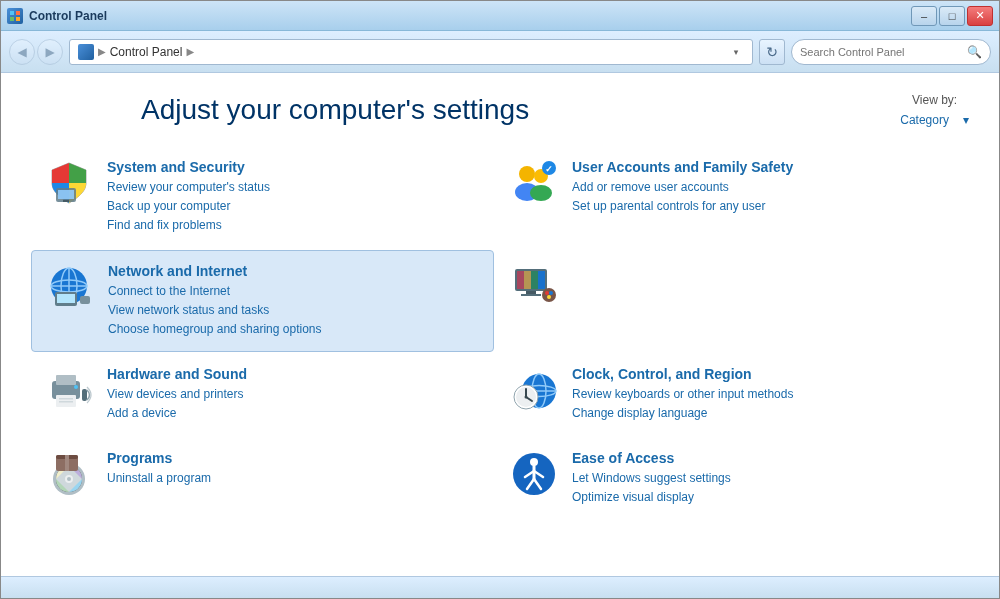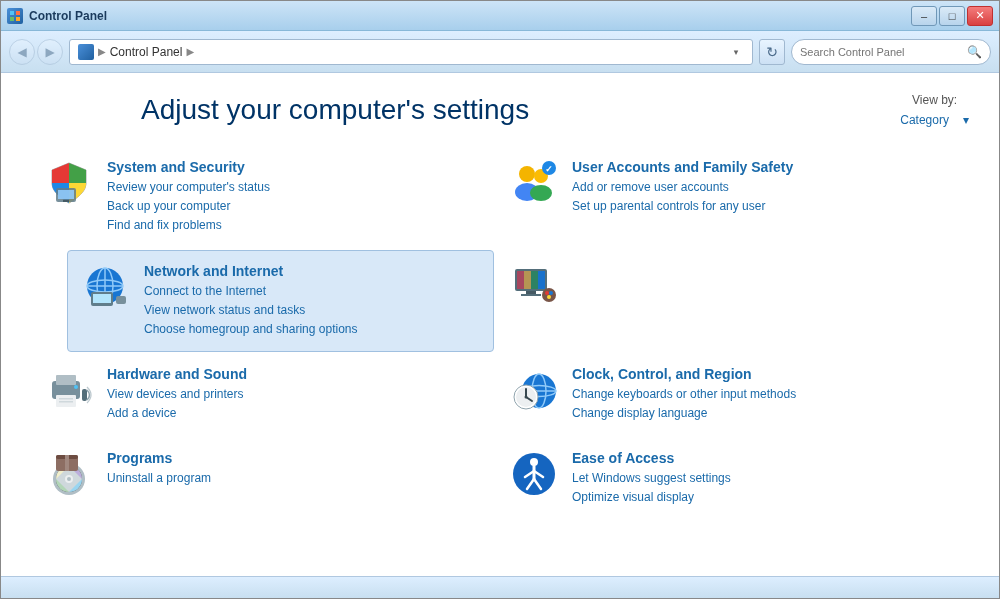--- a/index.html
+++ b/index.html
@@ -251,7 +251,6 @@
     .cp-section.highlighted {
       background: #d8e8f8;
       border: 1px solid #a0c0e0;
-      margin-left: 36px;
     }
 
     .cp-icon {

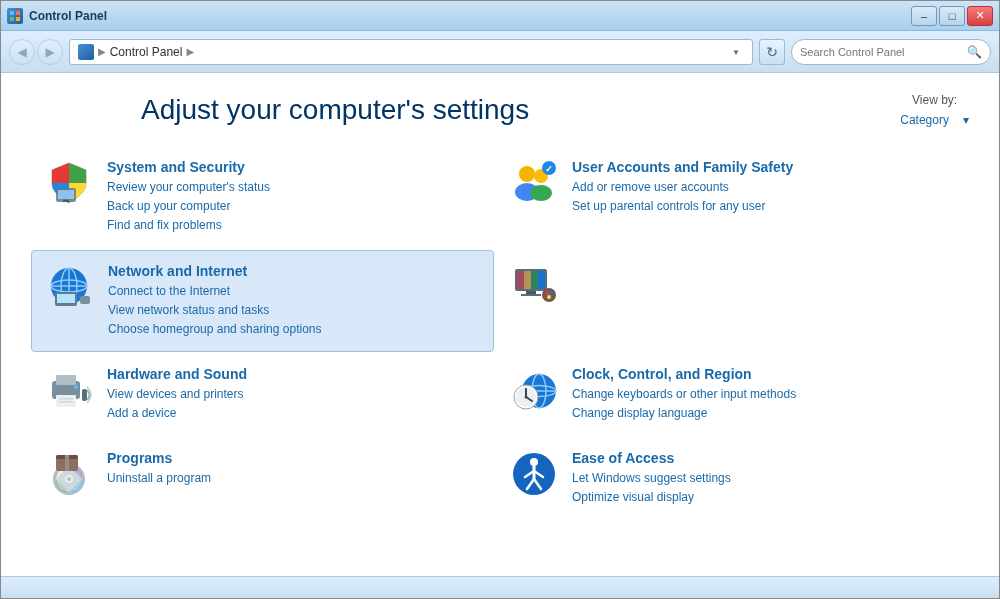--- a/index.html
+++ b/index.html
@@ -501,7 +501,7 @@
         </div>
         <div class="cp-text">
           <div class="cp-title">Clock, Control, and Region</div>
-          <a class="cp-link">Change keyboards or other input methods</a>
+          <a class="cp-link">Review keyboards or other input methods</a>
           <a class="cp-link">Change display language</a>
         </div>
       </div>

